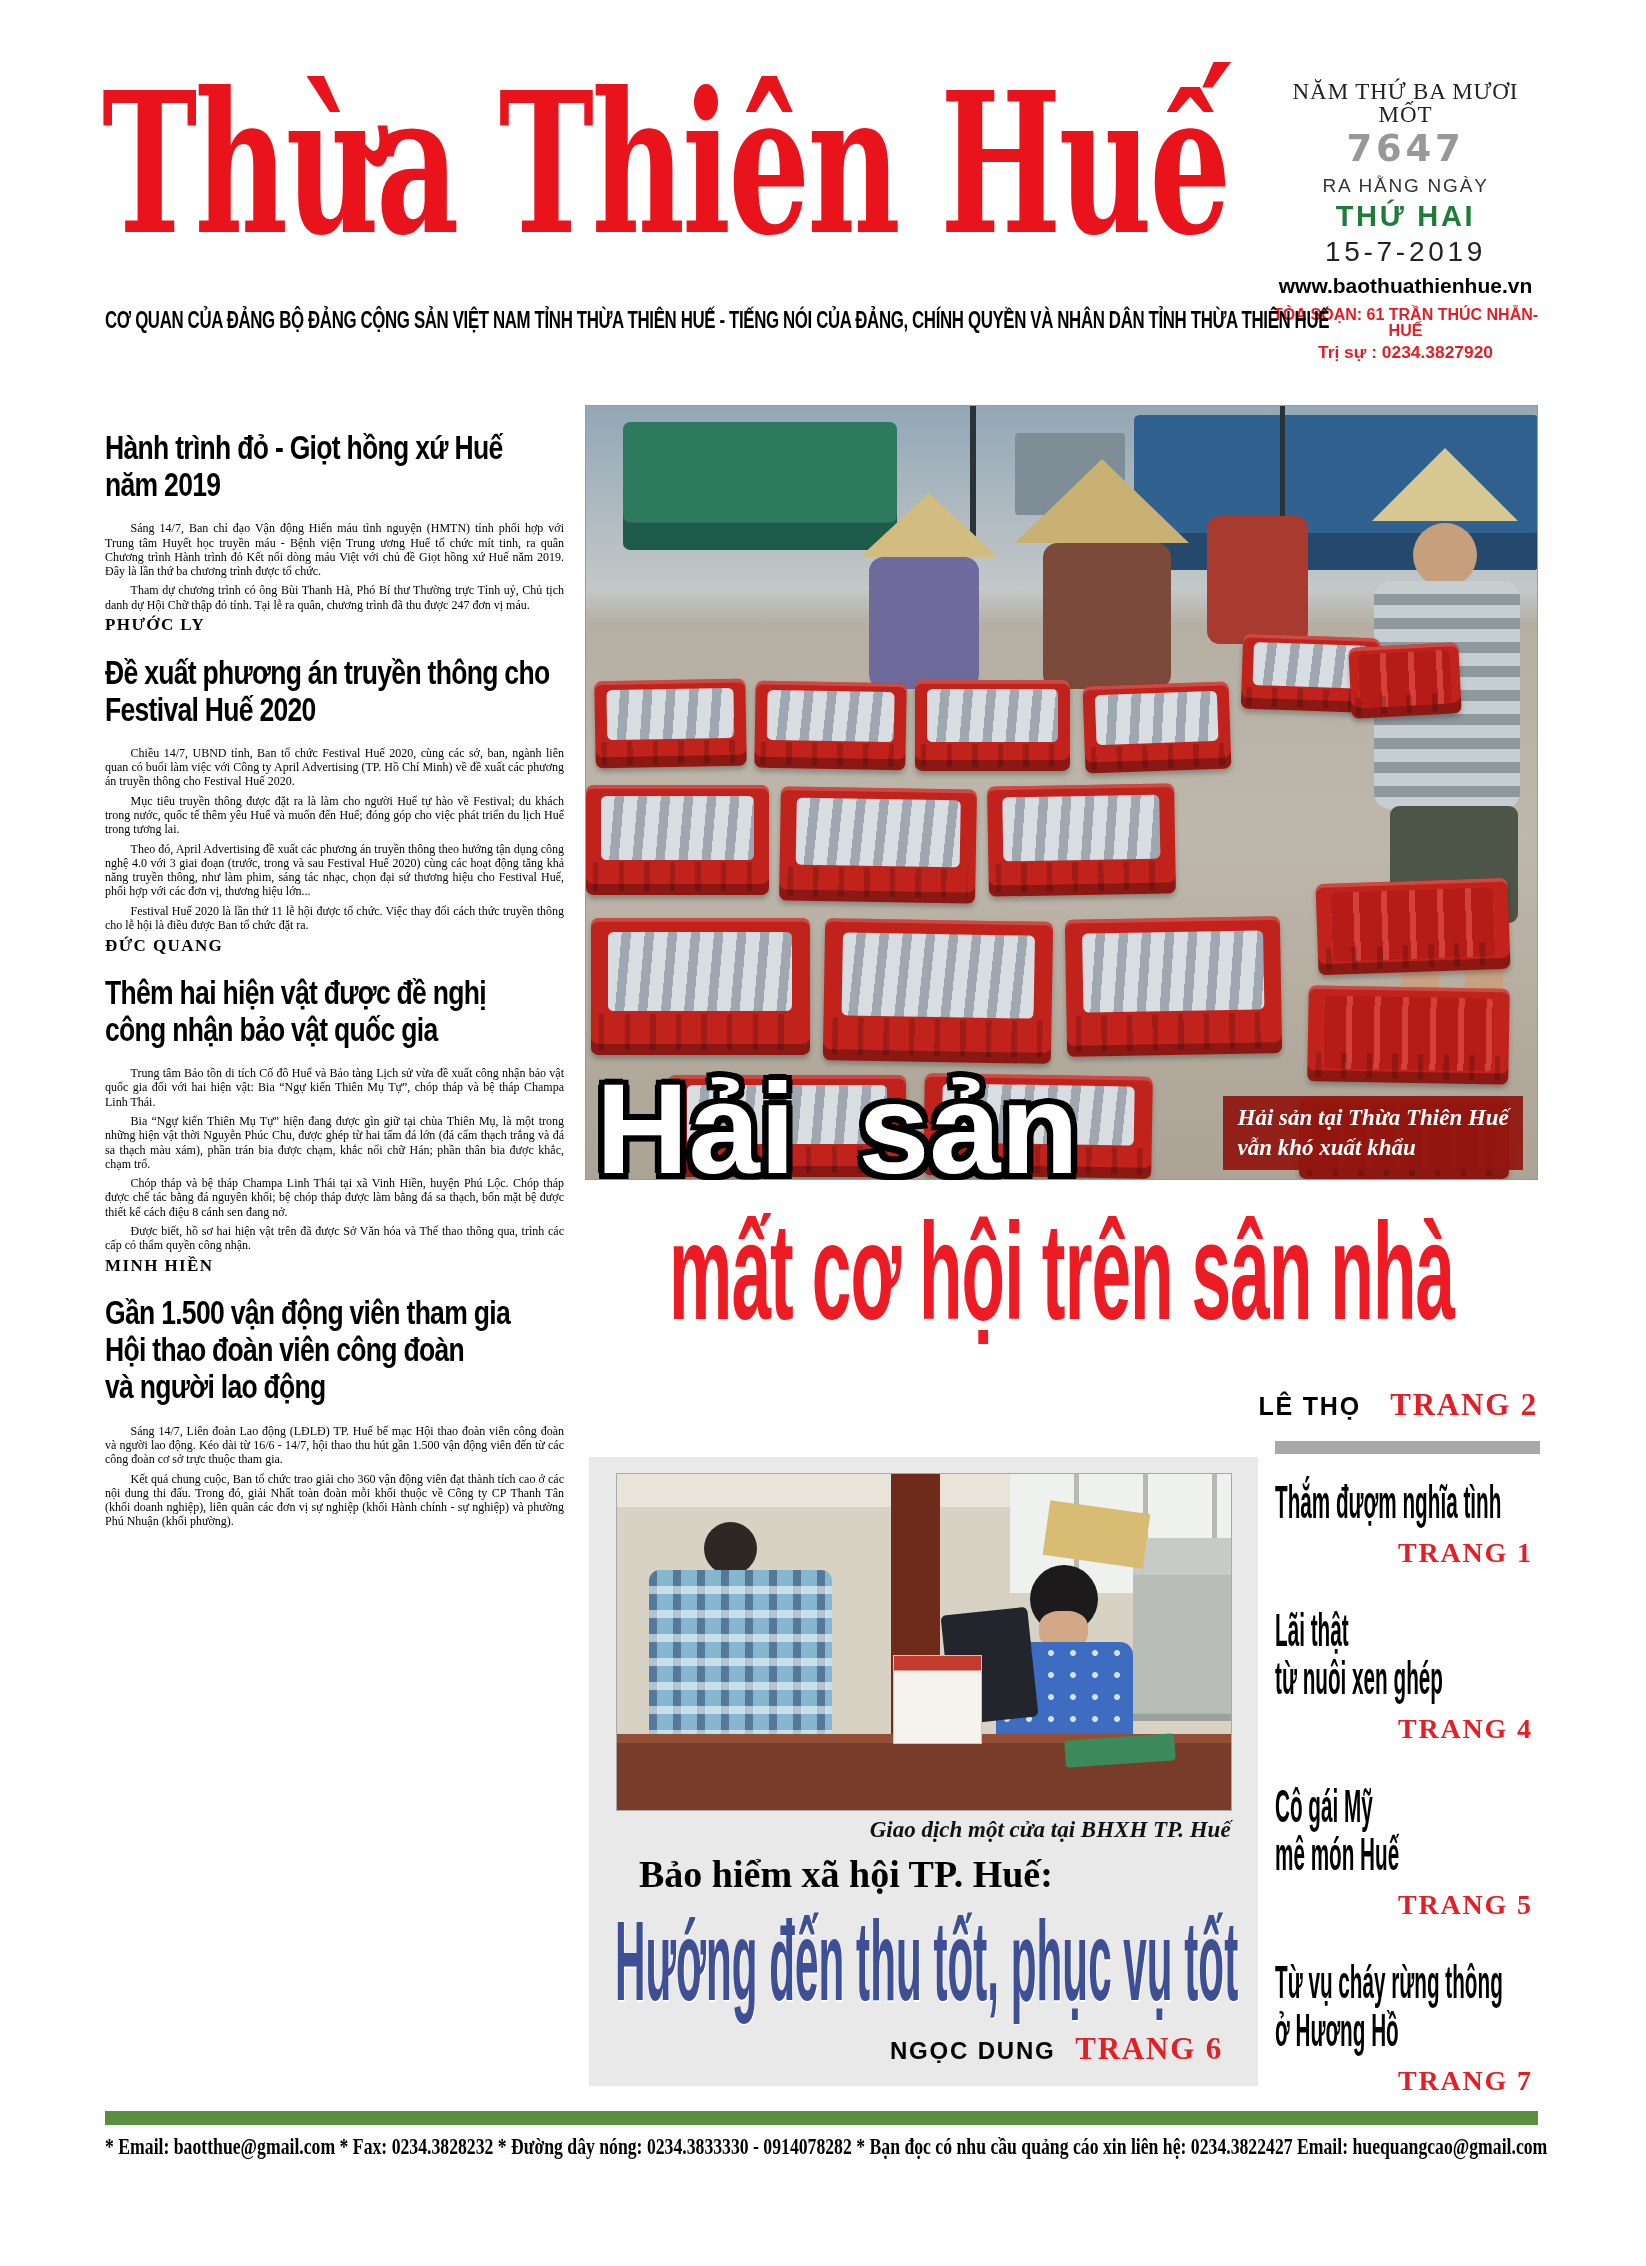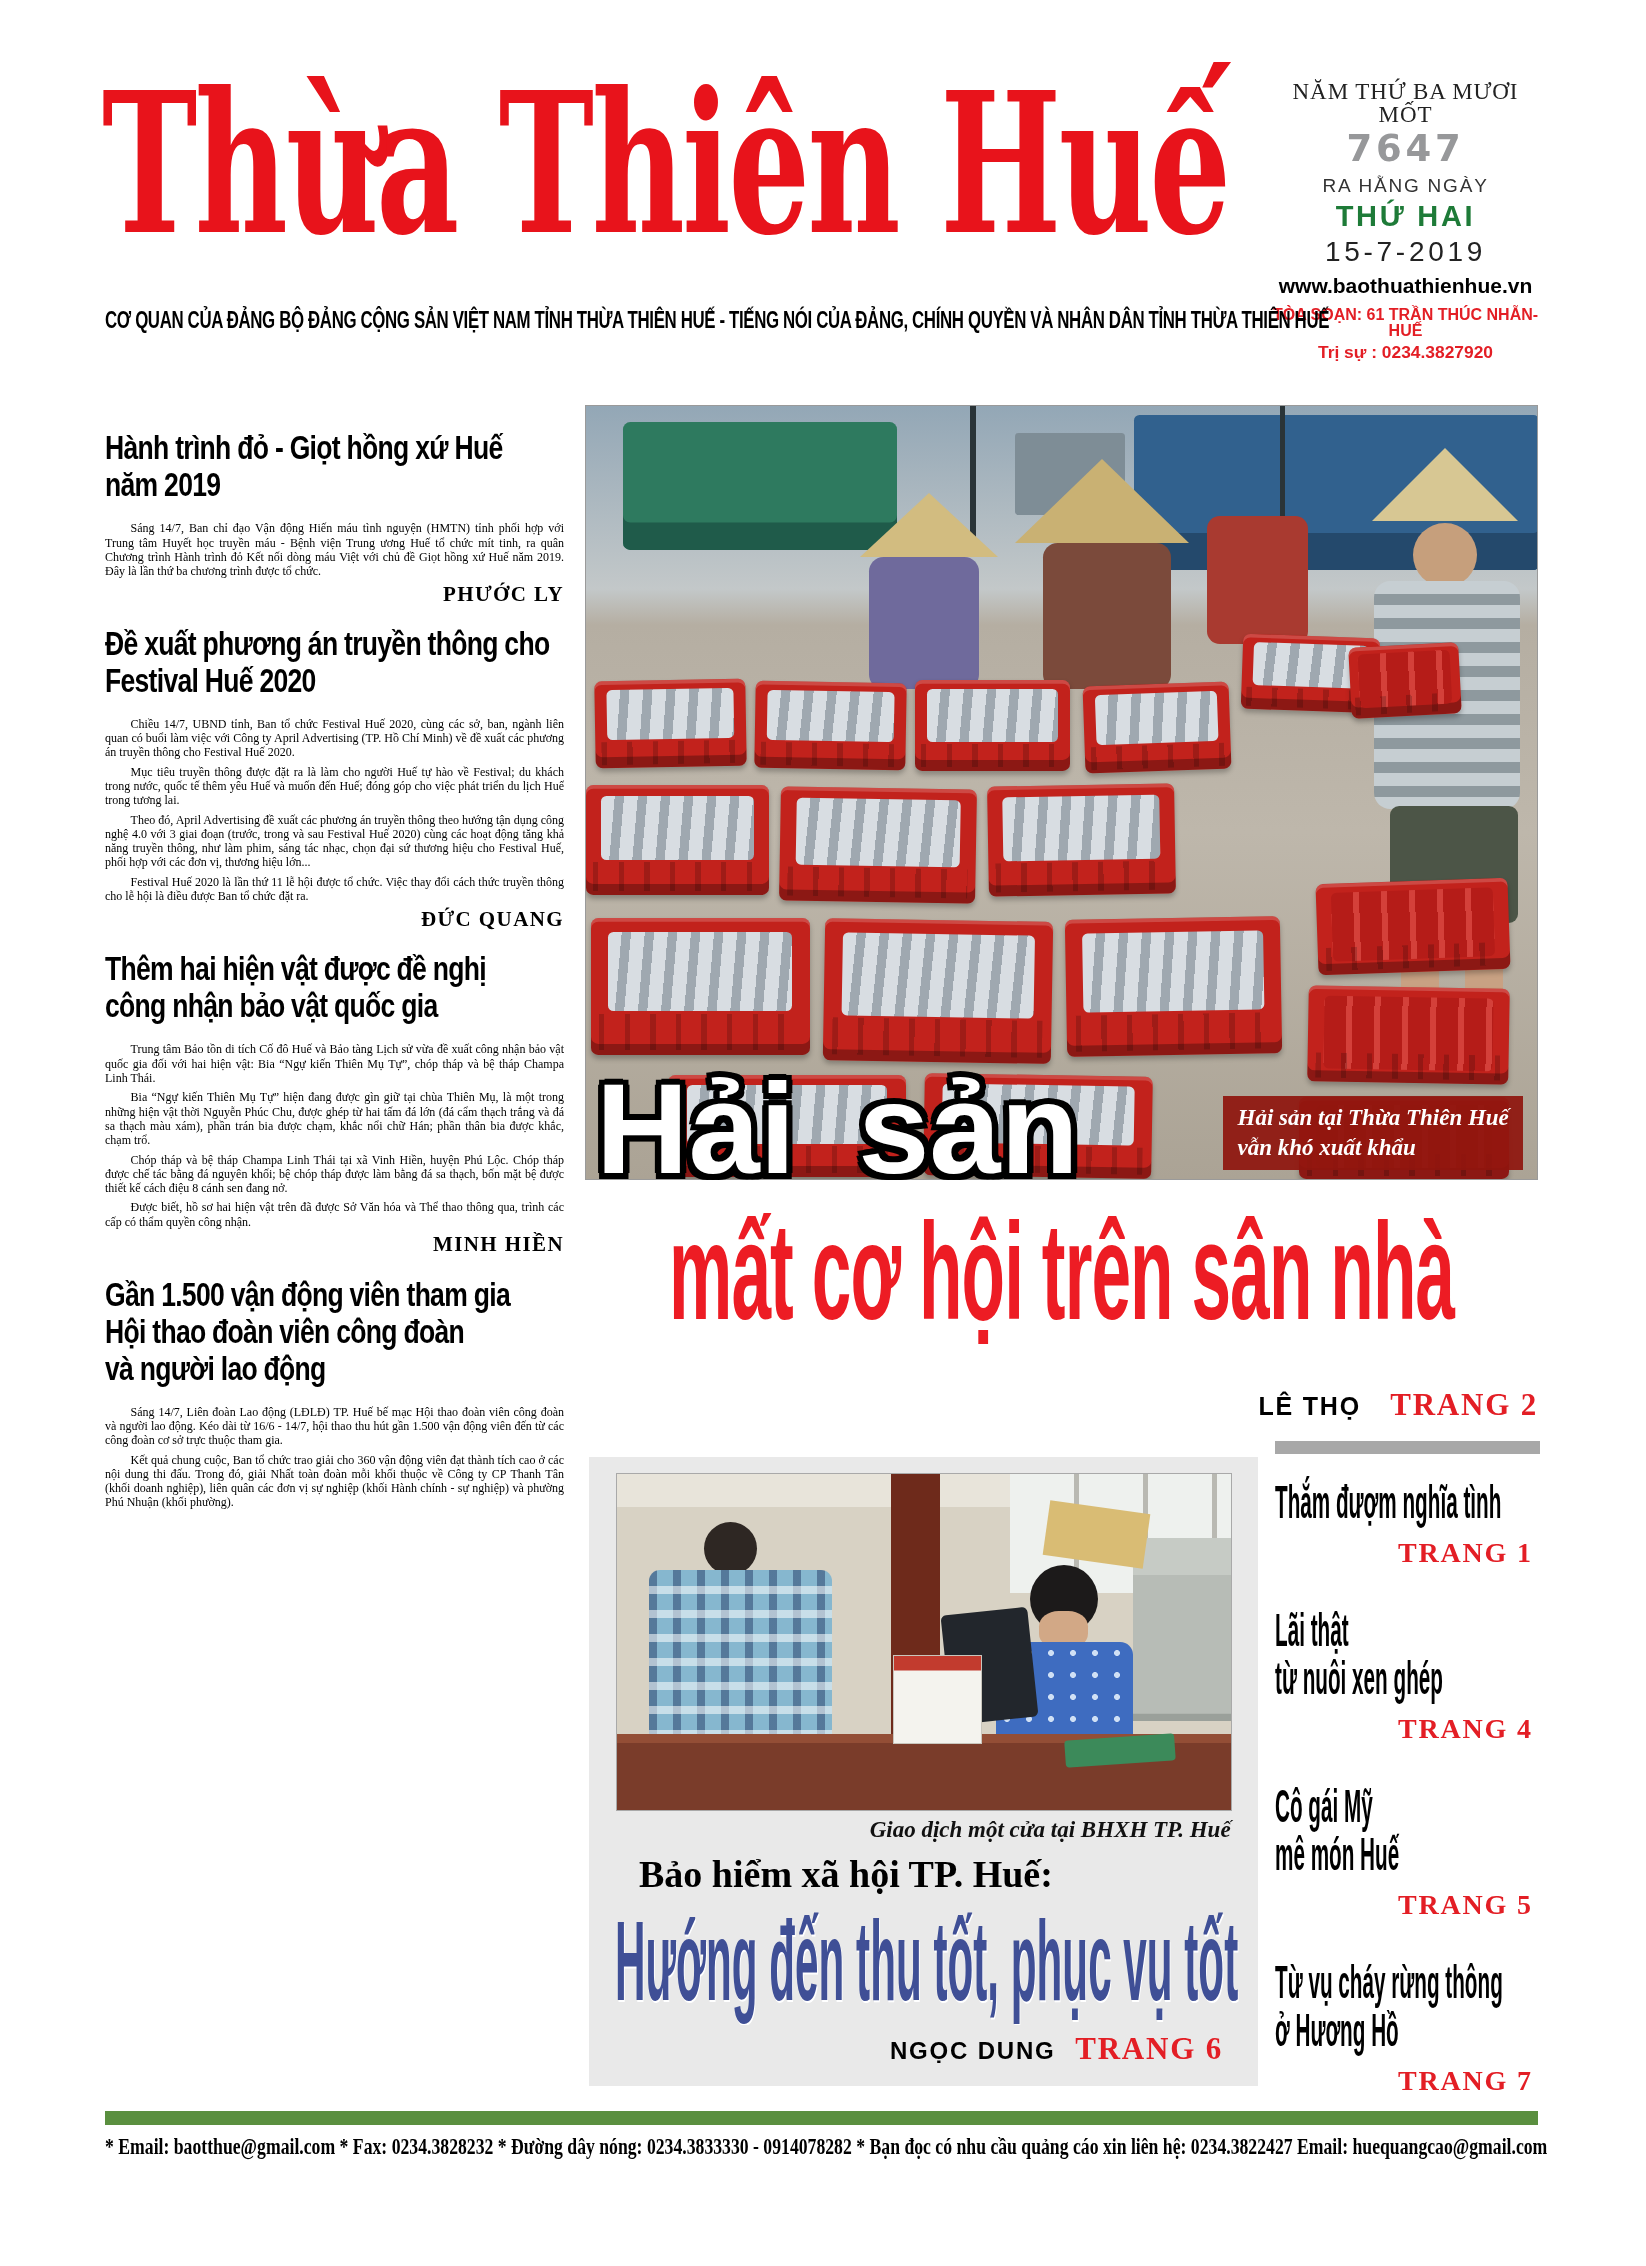--- a/index.html
+++ b/index.html
@@ -121,6 +121,7 @@
         <div class="tl-row"><span class="cx" style="transform: scale(0.78, 1); transform-origin: 0px 0px;">năm 2019</span></div>
       </h2>
       <p>Sáng 14/7, Ban chỉ đạo Vận động Hiến máu tình nguyện (HMTN) tỉnh phối hợp với Trung tâm Huyết học truyền máu - Bệnh viện Trung ương Huế tổ chức mít tinh, ra quân Chương trình Hành trình đỏ Kết nối dòng máu Việt với chủ đề Giọt hồng xứ Huế năm 2019. Đây là lần thứ ba chương trình được tổ chức.</p>
+      <p>Tham dự chương trình có ông Bùi Thanh Hà, Phó Bí thư Thường trực Tỉnh uỷ, Chủ tịch danh dự Hội Chữ thập đỏ tỉnh. Tại lễ ra quân, chương trình đã thu được 247 đơn vị máu.</p>
       <div class="byline">PHƯỚC LY</div>
     </article>
 

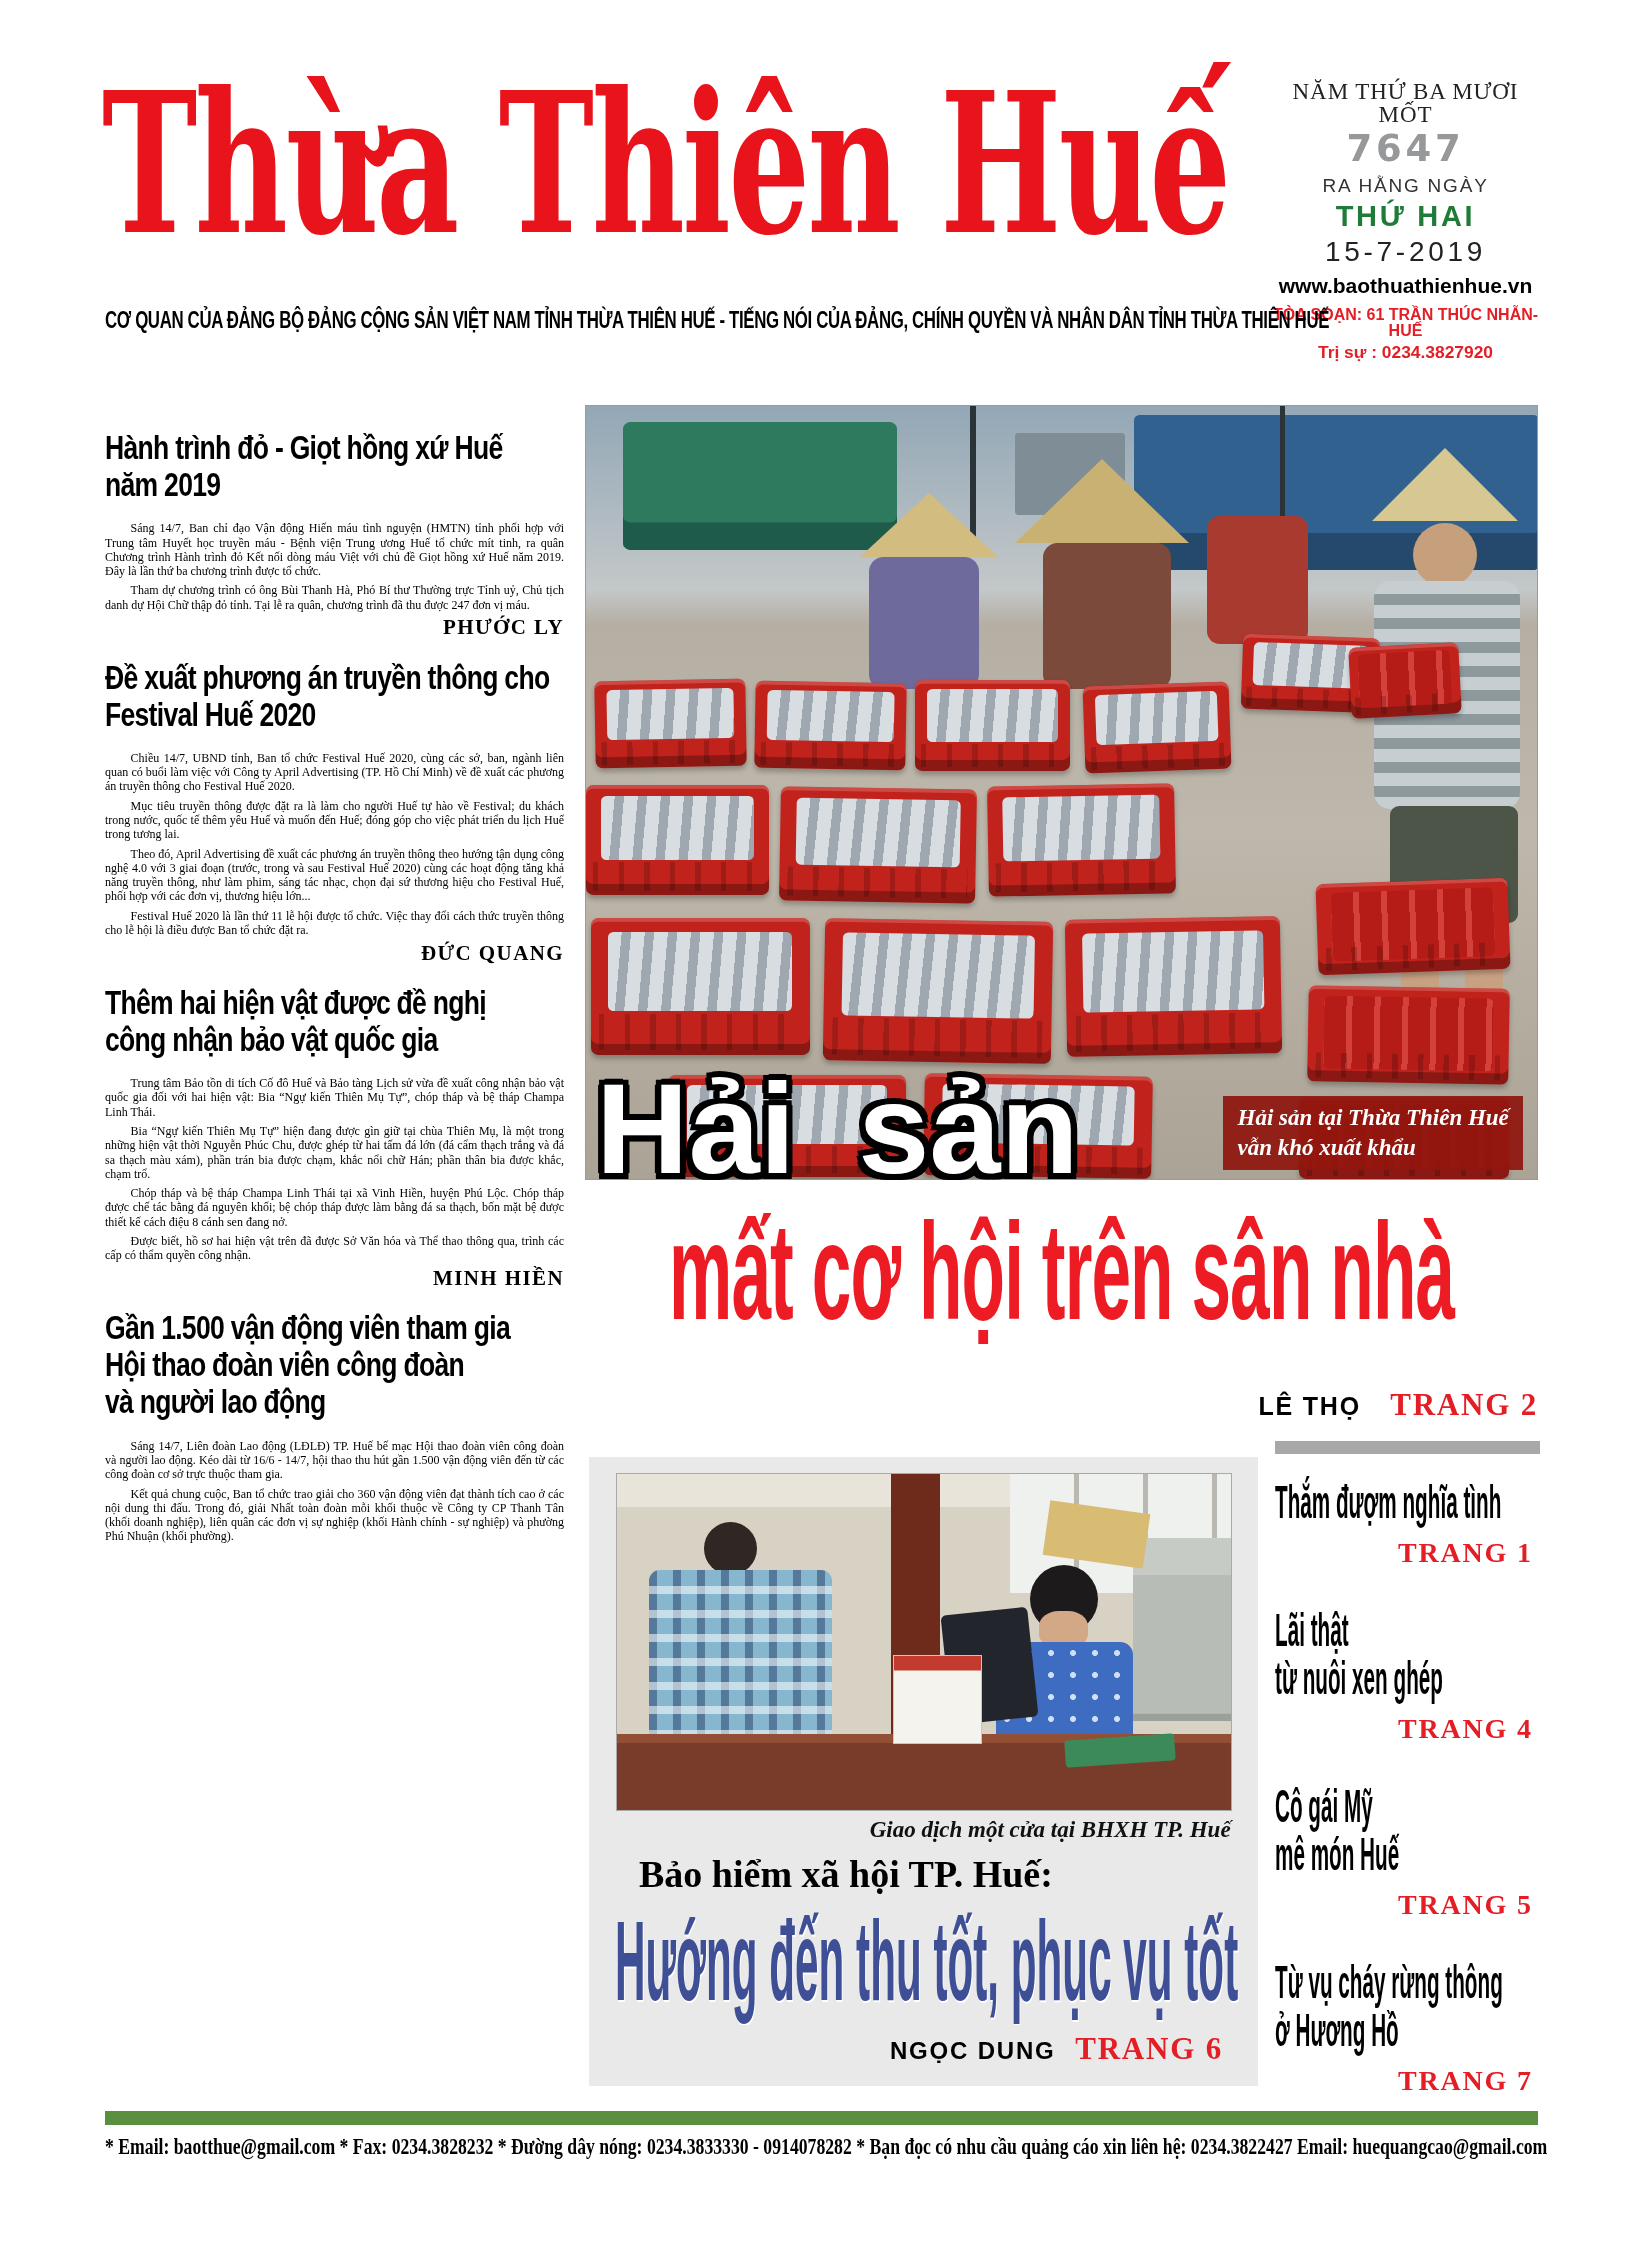--- a/index.html
+++ b/index.html
@@ -32,7 +32,7 @@
   .tl-row .cx{font-family:"Liberation Sans",sans-serif;font-weight:bold;font-size:34px;line-height:37px;
               letter-spacing:-0.9px;color:#000;}
   .article p{font-size:12px;line-height:1.18;text-align:justify;text-indent:25.6px;margin:5.5px 0 0 0;color:#000;}
-  .byline{text-align:right;font-weight:bold;font-size:21px;letter-spacing:1.4px;margin-top:3.7px;color:#000;}
+  .byline{text-align:left;font-weight:bold;font-size:17px;letter-spacing:1.4px;margin-top:3.7px;color:#000;}
 
   
   .lead-photo{position:absolute;left:585px;top:405px;width:953px;height:775px;}

